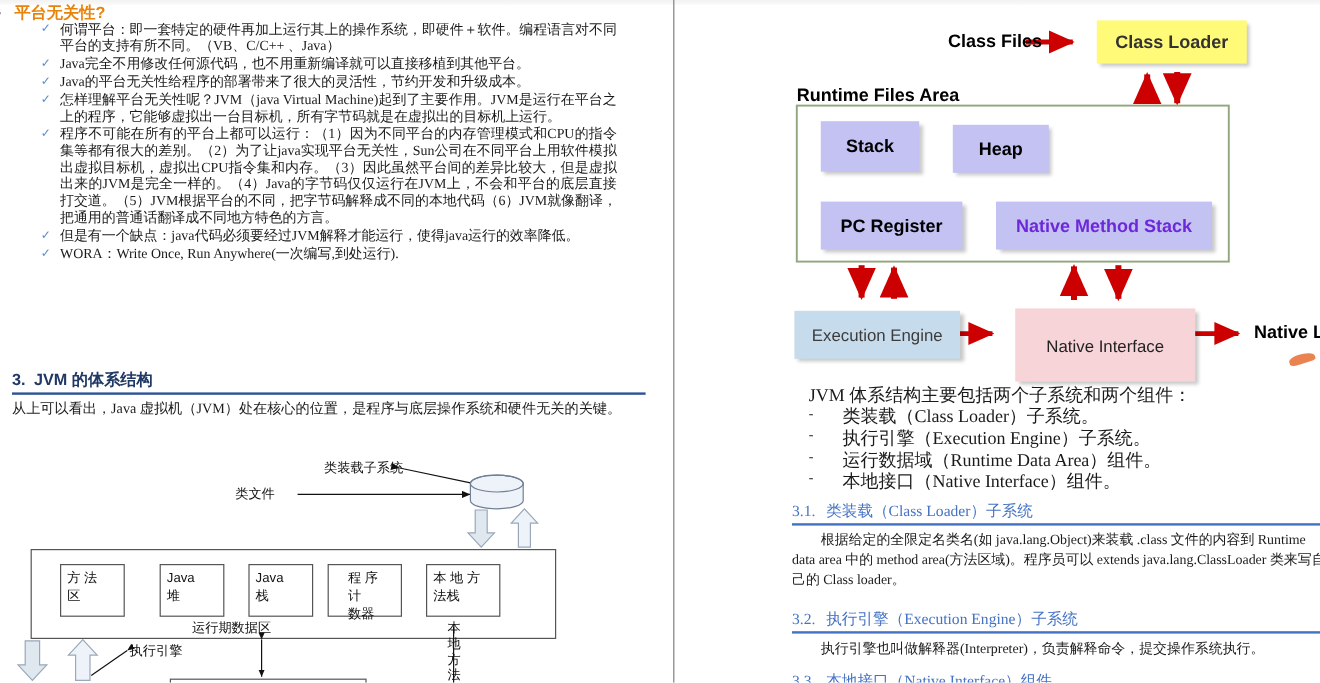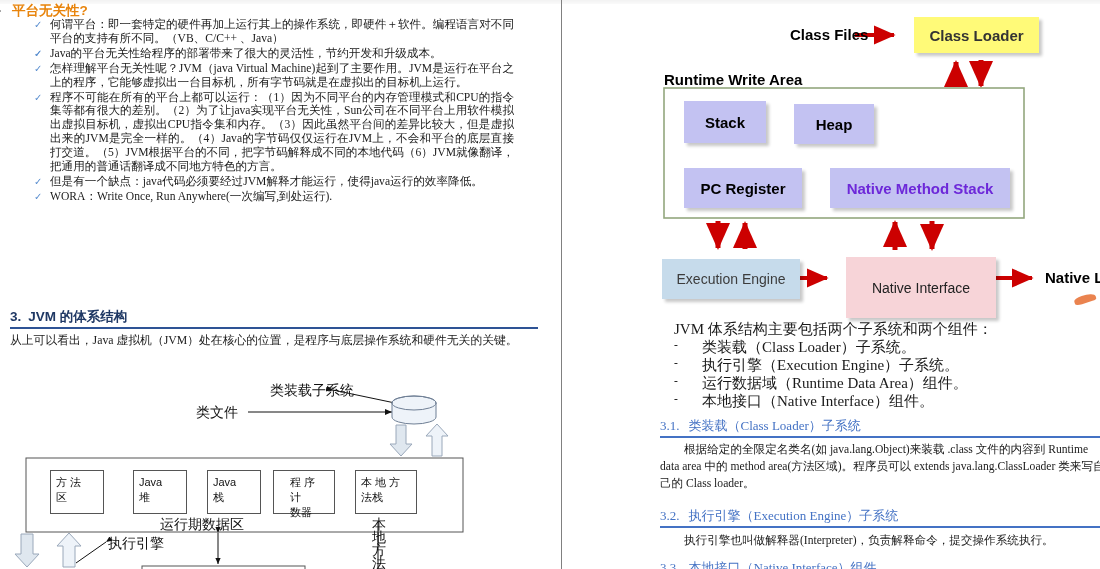--- a/index.html
+++ b/index.html
@@ -96,6 +96,7 @@
       </div>
       <div class="ck-item">
         <span class="ck-mark">✓</span>
+        <span>Java完全不用修改任何源代码，也不用重新编译就可以直接移植到其他平台。</span>
       </div>
       <div class="ck-item">
         <span class="ck-mark">✓</span>

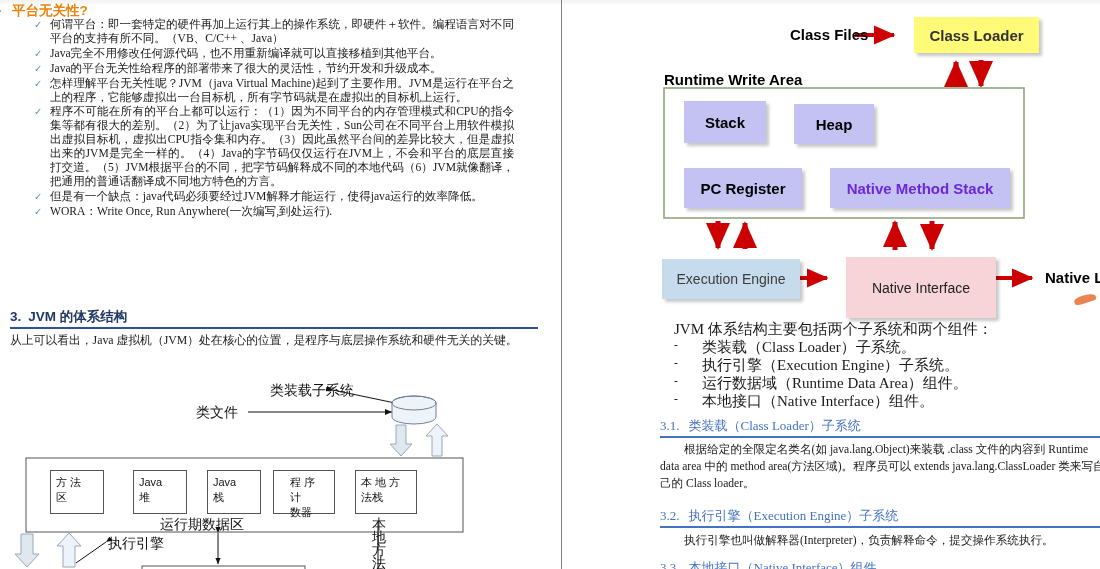--- a/index.html
+++ b/index.html
@@ -221,7 +221,7 @@
 
       <div class="dbox" style="left:352px; top:17px; width:125px; height:36px; background:#fffa78; font-size:15px; color:#333;">Class Loader</div>
 
-      <div class="dlabel" style="left:102px; top:71px; font-size:15px;">Runtime Write Area</div>
+      <div class="dlabel" style="left:102px; top:71px; font-size:15px;">Runtime Files Area</div>
 
       <div class="dbox" style="left:122px; top:101px; width:82px; height:42px; background:#c3c2f2; font-size:15px; color:#000;">Stack</div>
       <div class="dbox" style="left:232px; top:104px; width:80px; height:40px; background:#c3c2f2; font-size:15px; color:#000;">Heap</div>

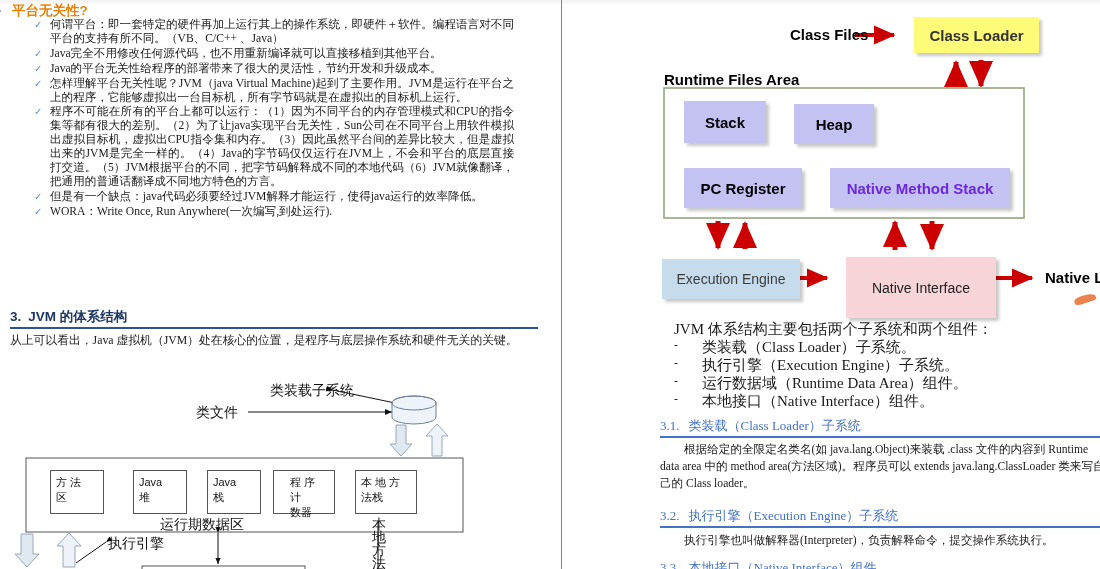--- a/index.html
+++ b/index.html
@@ -43,7 +43,7 @@
 
   
   #ldiag { position:absolute; left:0px; top:370px; width:561px; height:200px; }
-  #ldiag .lbl { position:absolute; font-size:14px; color:#111;
+  #ldiag .lbl { position:absolute; font-size:11px; color:#111;
                 font-family:Liberation Sans, sans-serif; white-space:nowrap; }
   #ldiag .vbox { position:absolute; border:1px solid #555; background:#fff;
                  font-size:11px; color:#111; font-family:"Liberation Sans", sans-serif;

